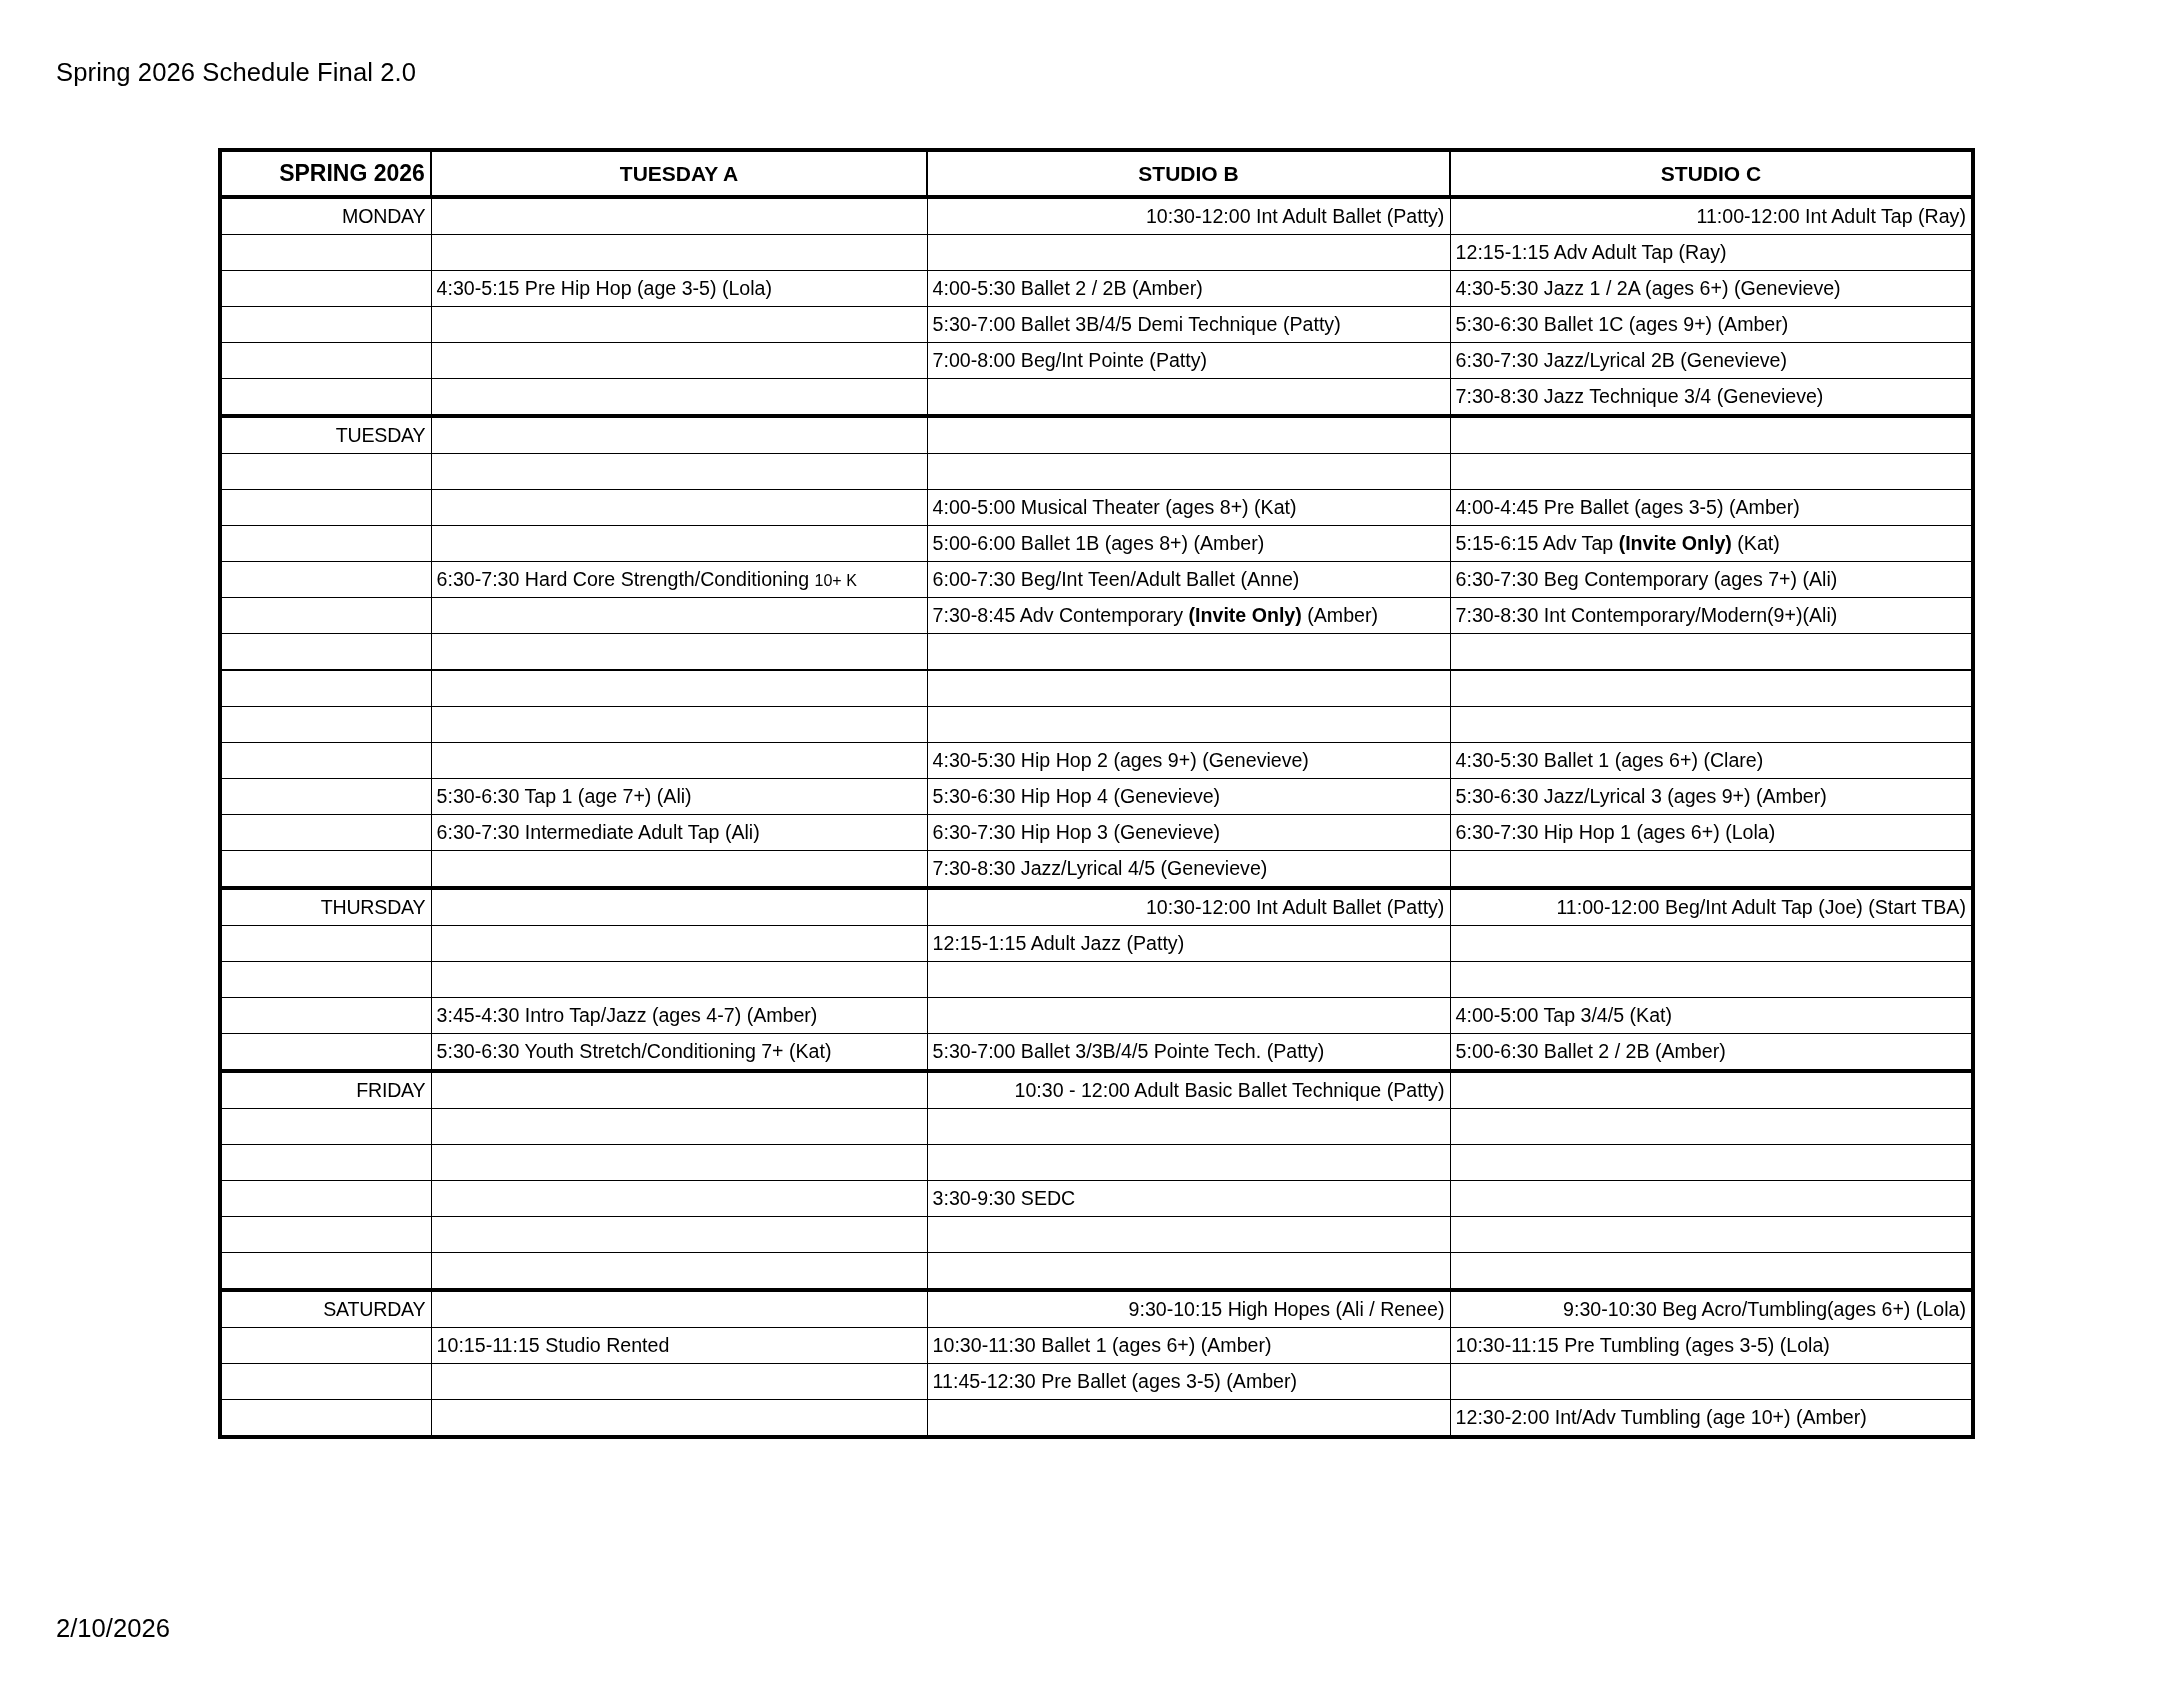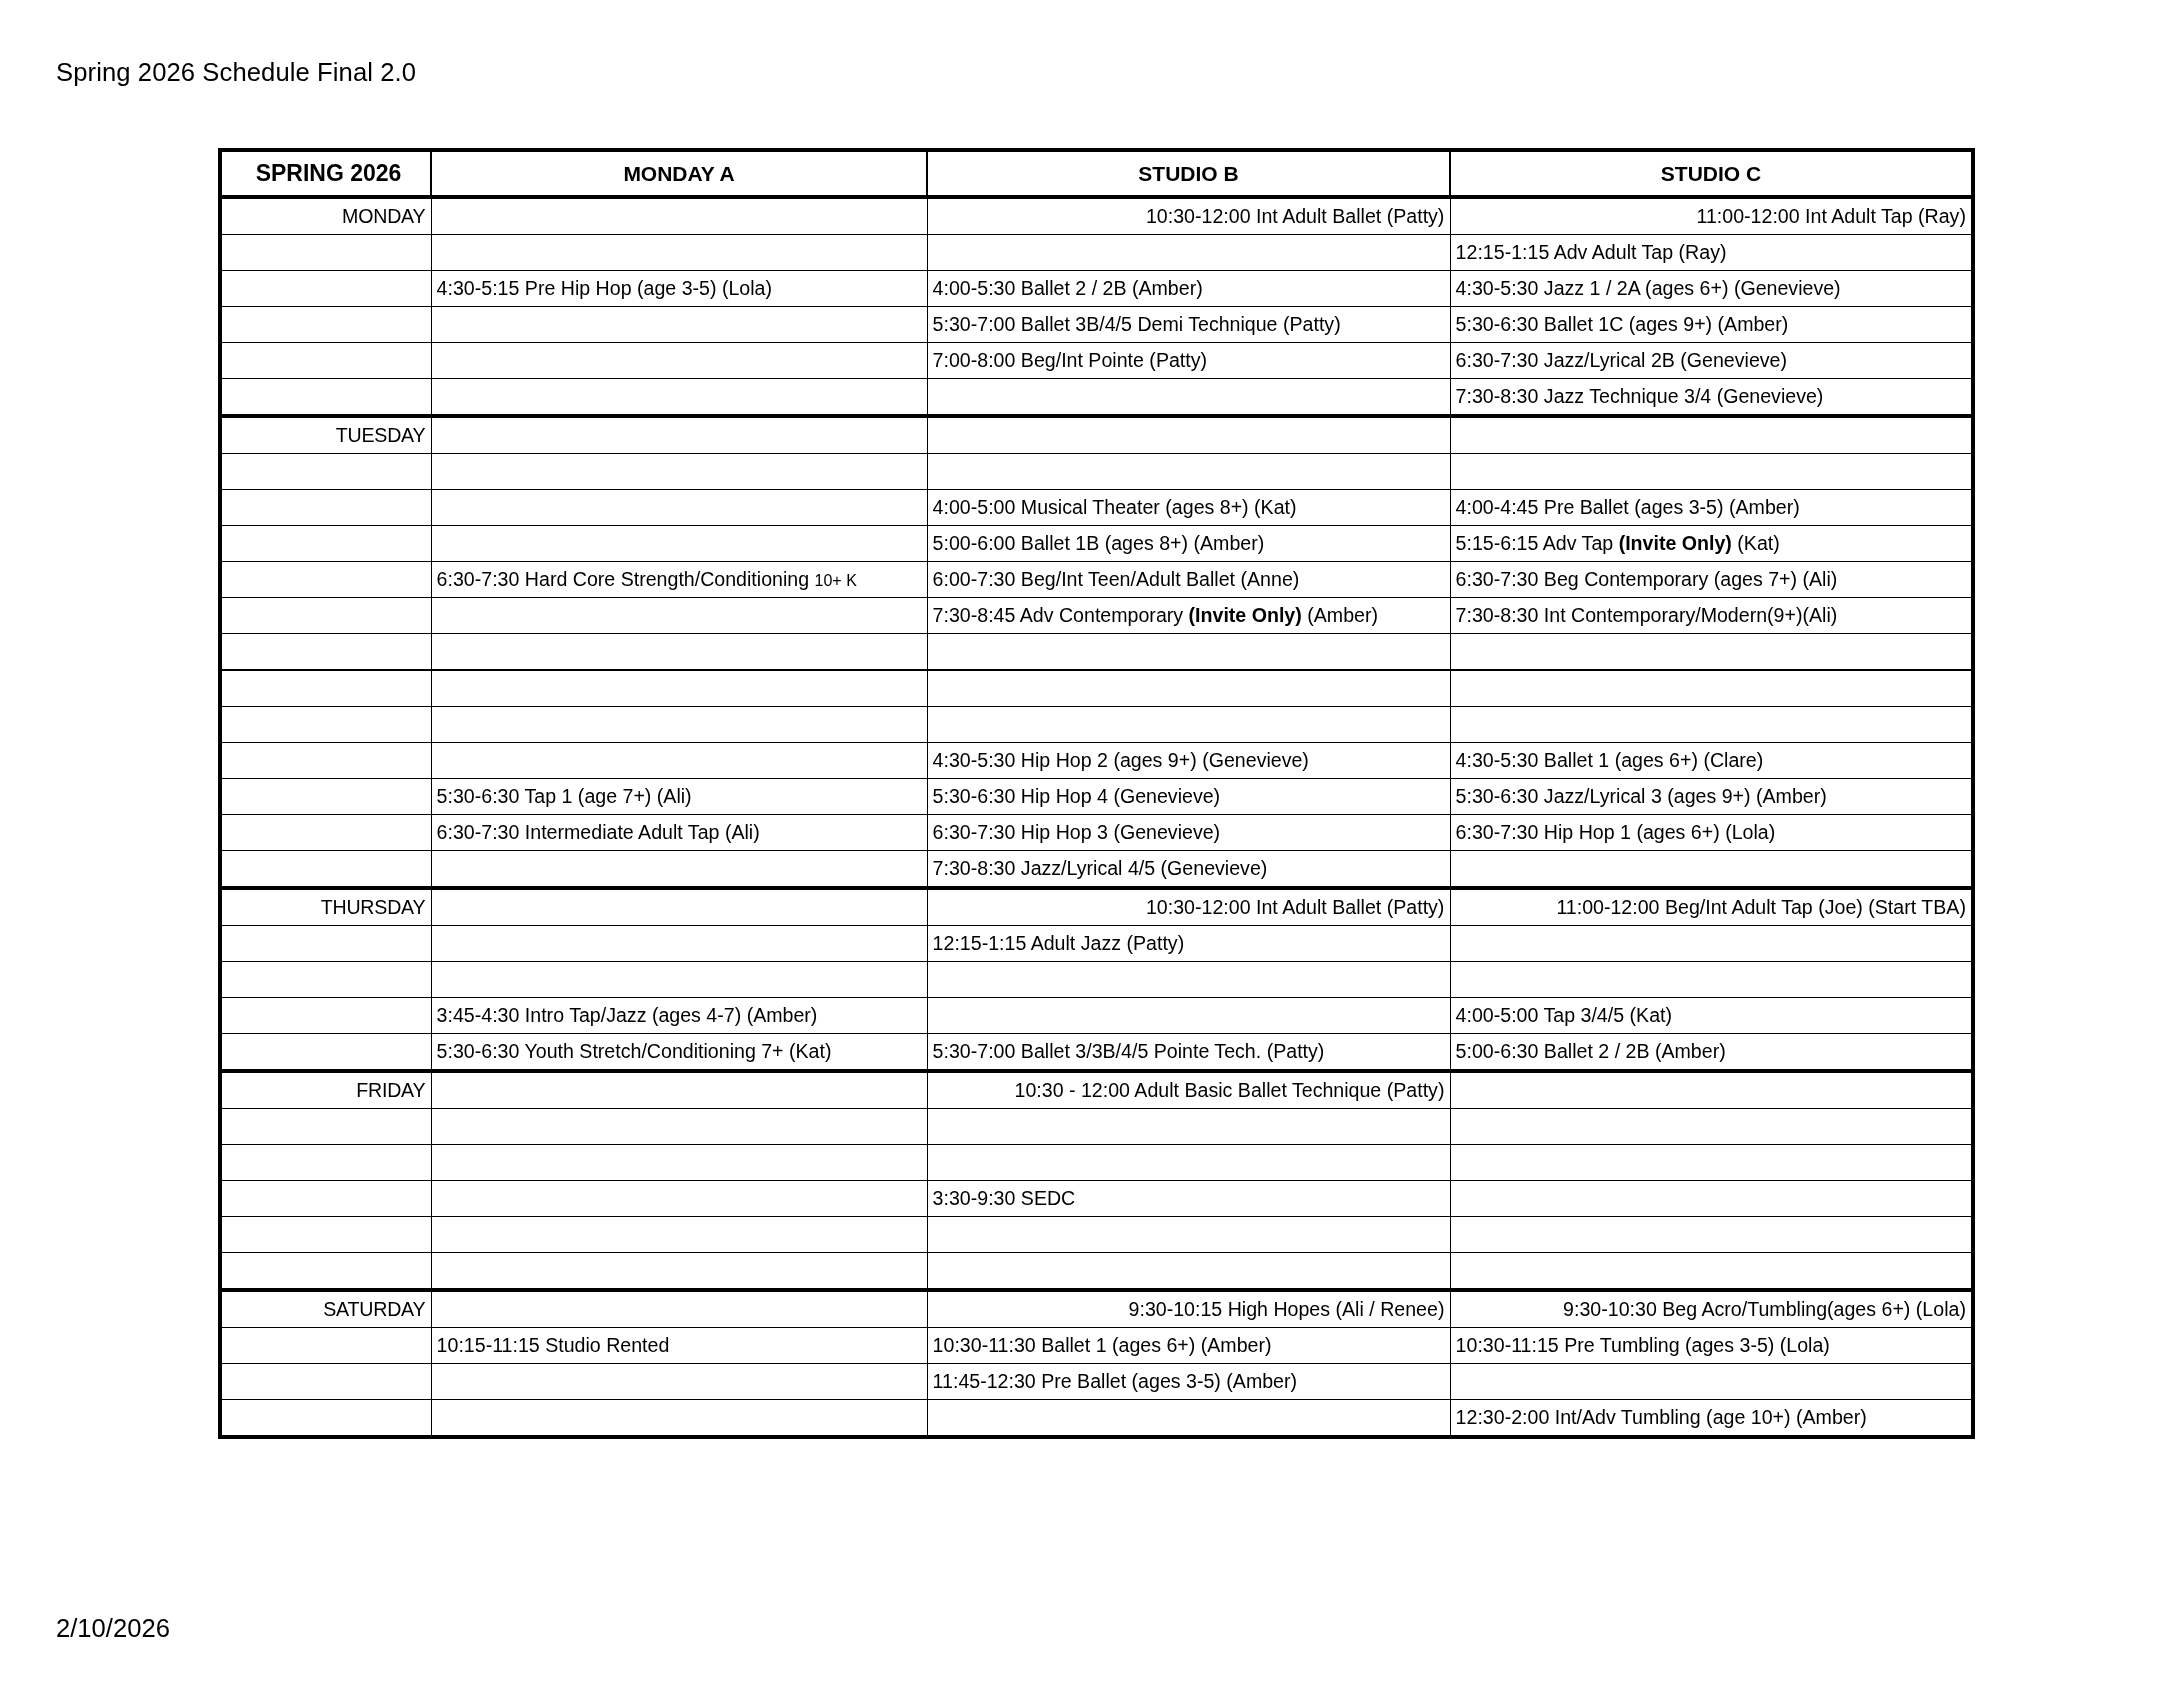--- a/index.html
+++ b/index.html
@@ -79,7 +79,7 @@
     border-right: 2.6px solid #000;
   }
   tr.header-row td.day-head {
-    text-align: center;
+    text-align: right;
     padding-left: 10.2px;
     font-size: 23px;
     border-left: none;

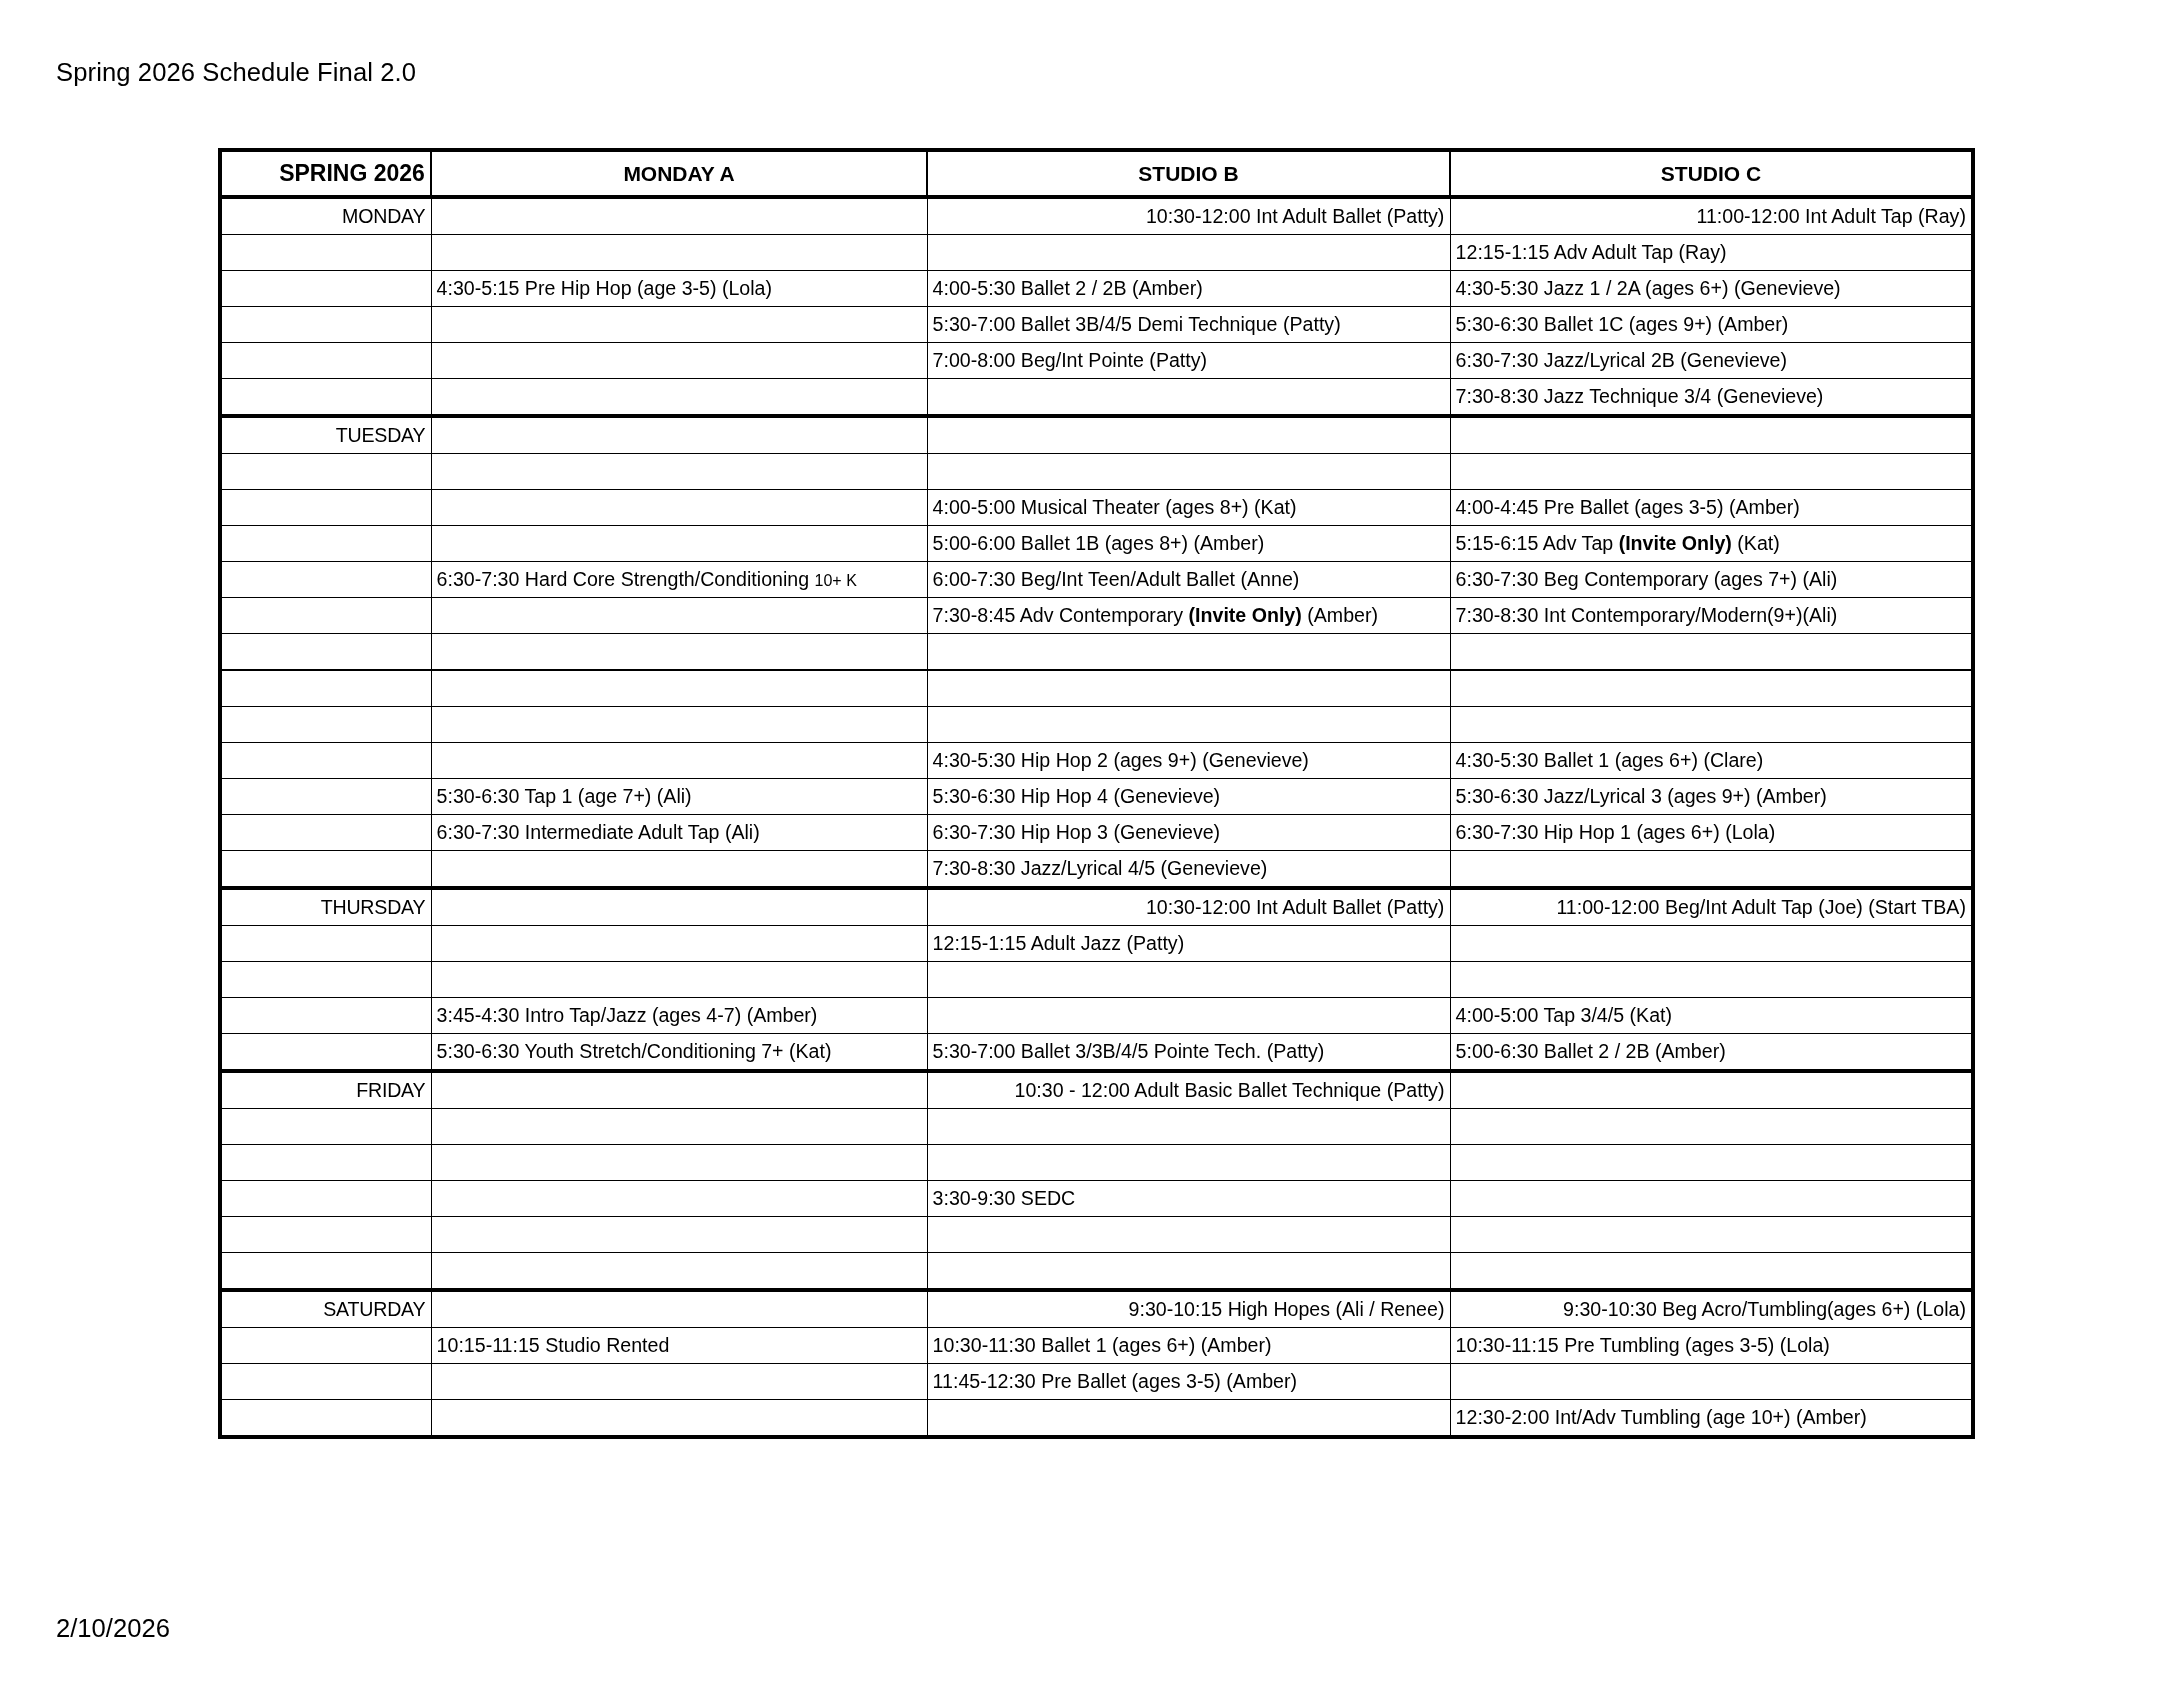--- a/index.html
+++ b/index.html
@@ -127,7 +127,7 @@
       <tbody id="schedule-body">
           <tr class="header-row">
             <td class="day-head col-day">SPRING 2026</td>
-            <td class="col-a">MONDAY A</td>
+            <td class="col-a">TUESDAY A</td>
             <td class="col-b">STUDIO B</td>
             <td class="col-c">STUDIO C</td>
           </tr>

